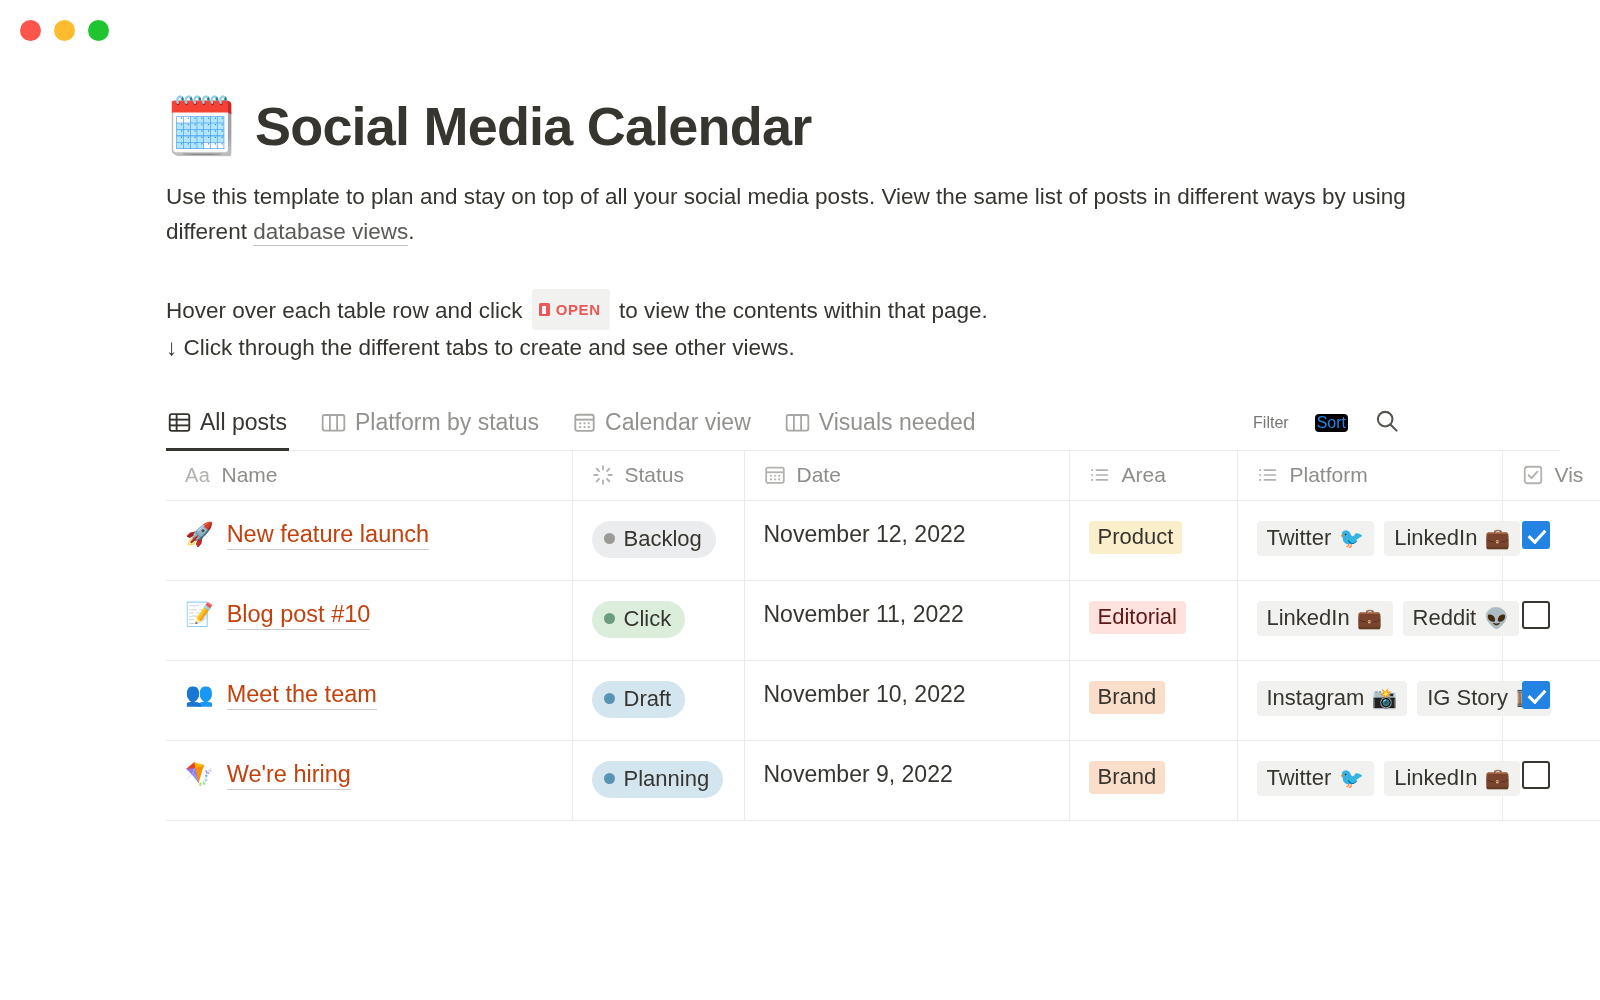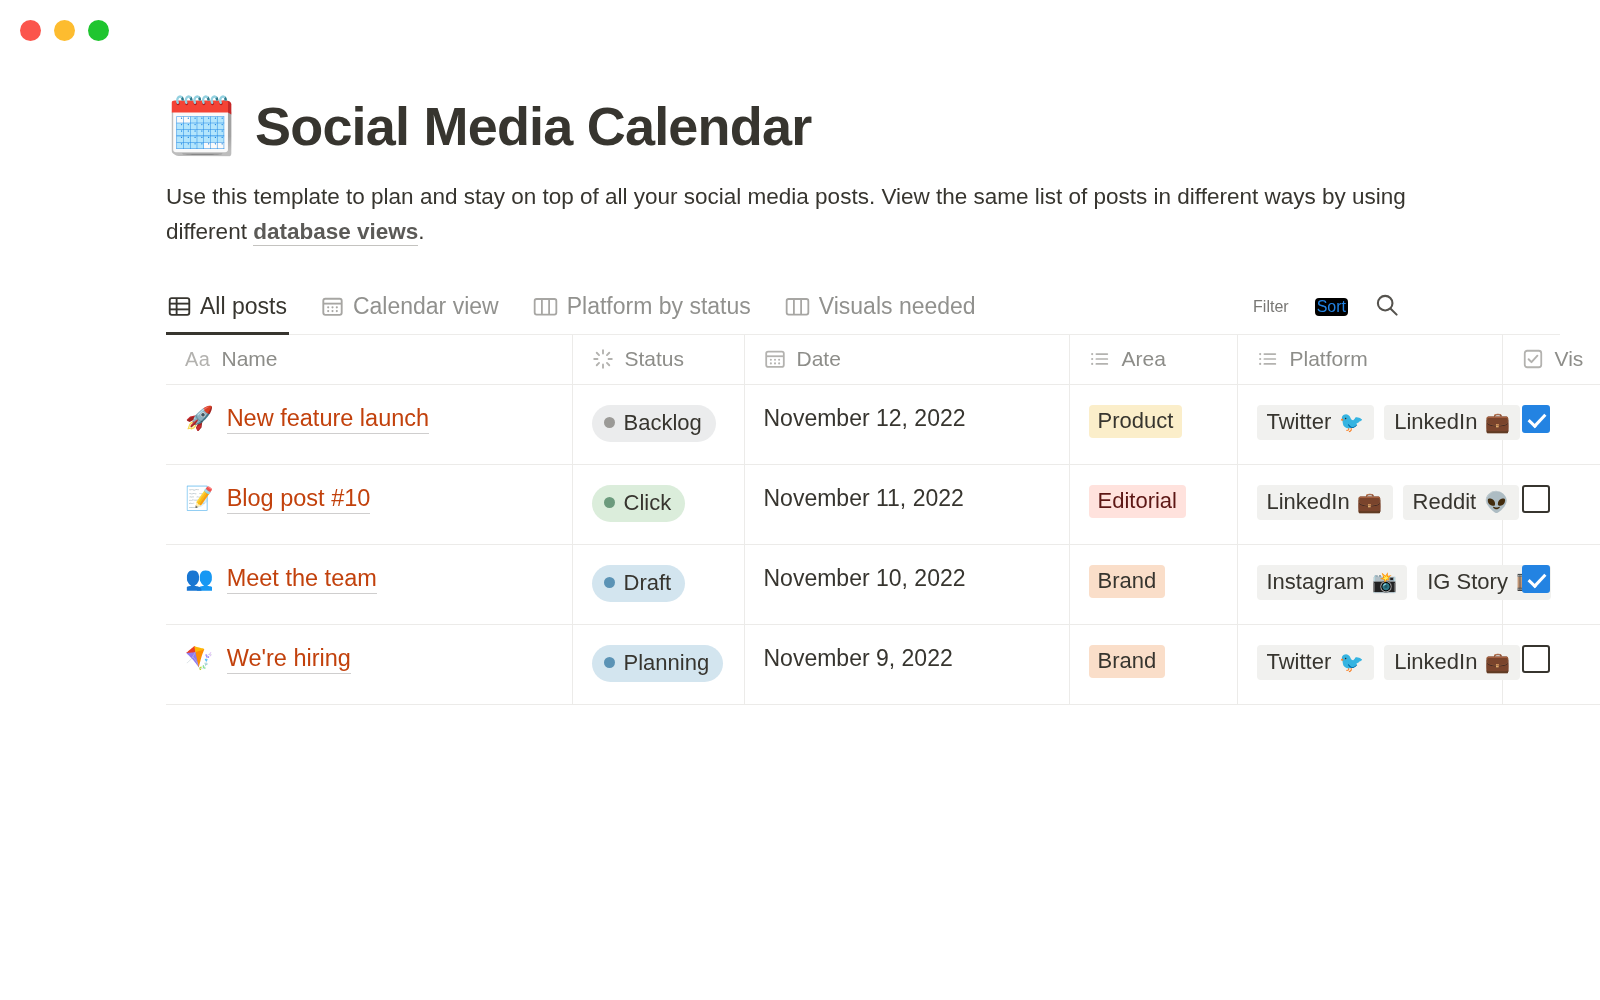--- a/index.html
+++ b/index.html
@@ -56,7 +56,6 @@
     color: #5b5a57;
     border-bottom: 1px solid #c4c3c0;
     padding-bottom: 1px;
-    font-weight: bold;
   }
 
   .para2 { margin-top: 40px; }

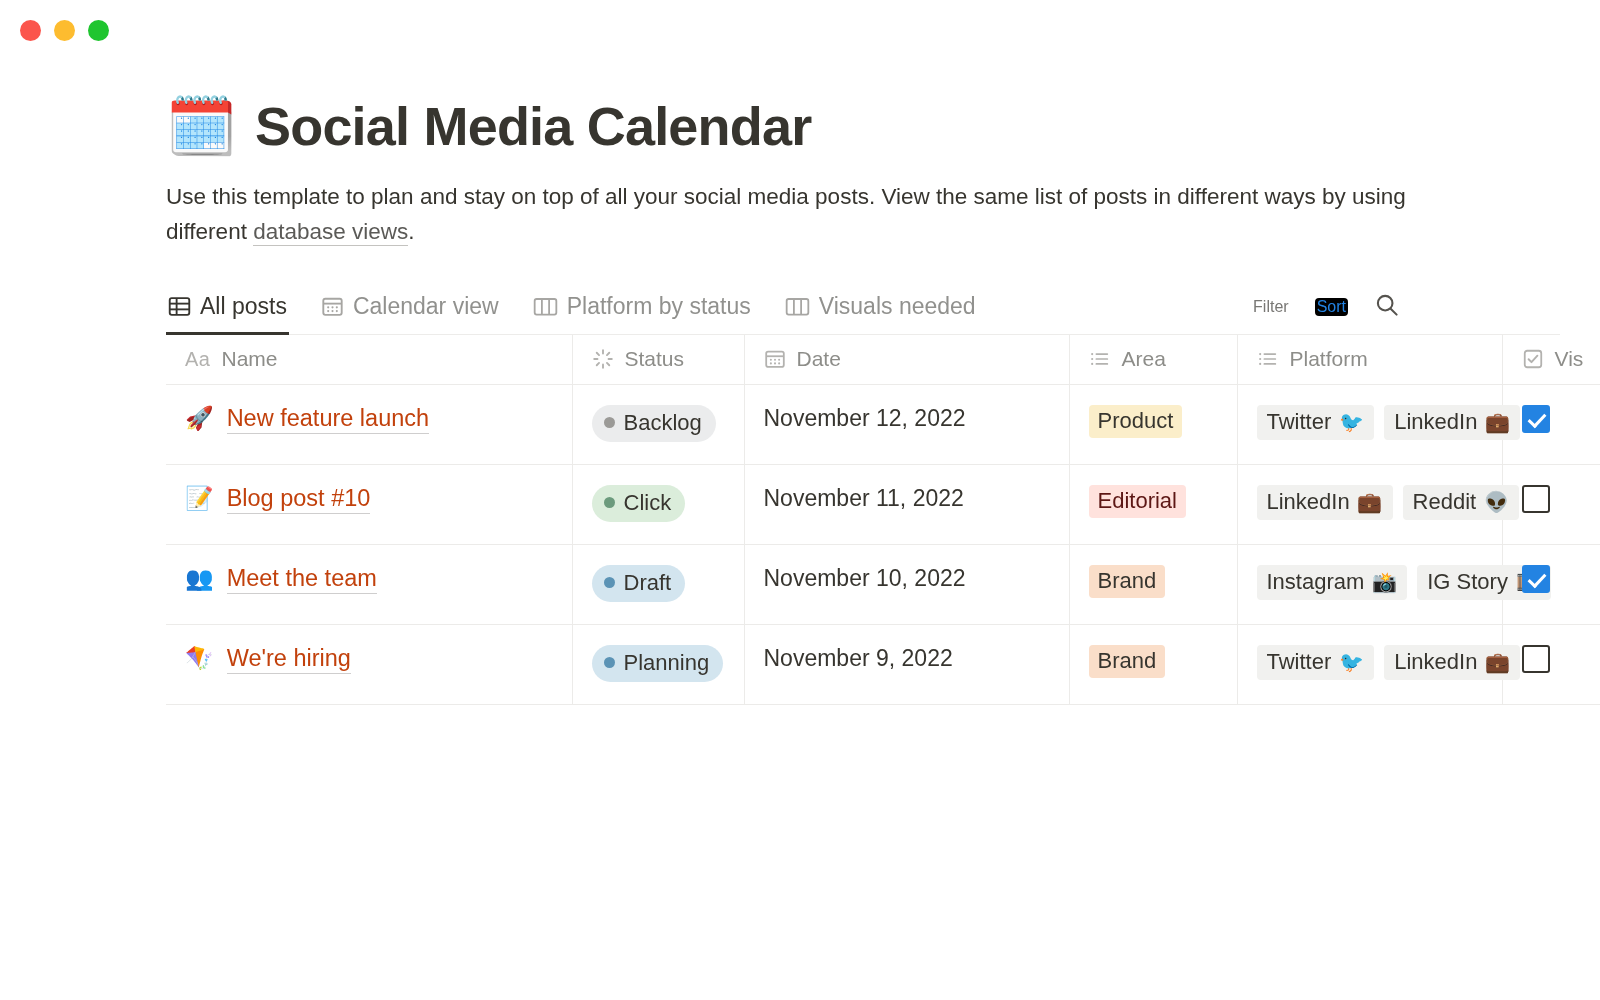--- a/index.html
+++ b/index.html
@@ -253,6 +253,17 @@
     <span>by using different </span><span class="link">database views</span><span>.</span>
   </div>
 
+  <div class="para para2">
+    <span class="line">
+      <span>Hover over each table row and click</span>
+      <span class="open-badge">
+        <span class="sq"></span>
+        <span class="txt">OPEN</span>
+      </span>
+      <span>to view the contents within that page.</span>
+    </span>
+    <span class="line">↓ Click through the different tabs to create and see other views.</span>
+  </div>
 
   <div class="viewbar">
     <div class="tabs">

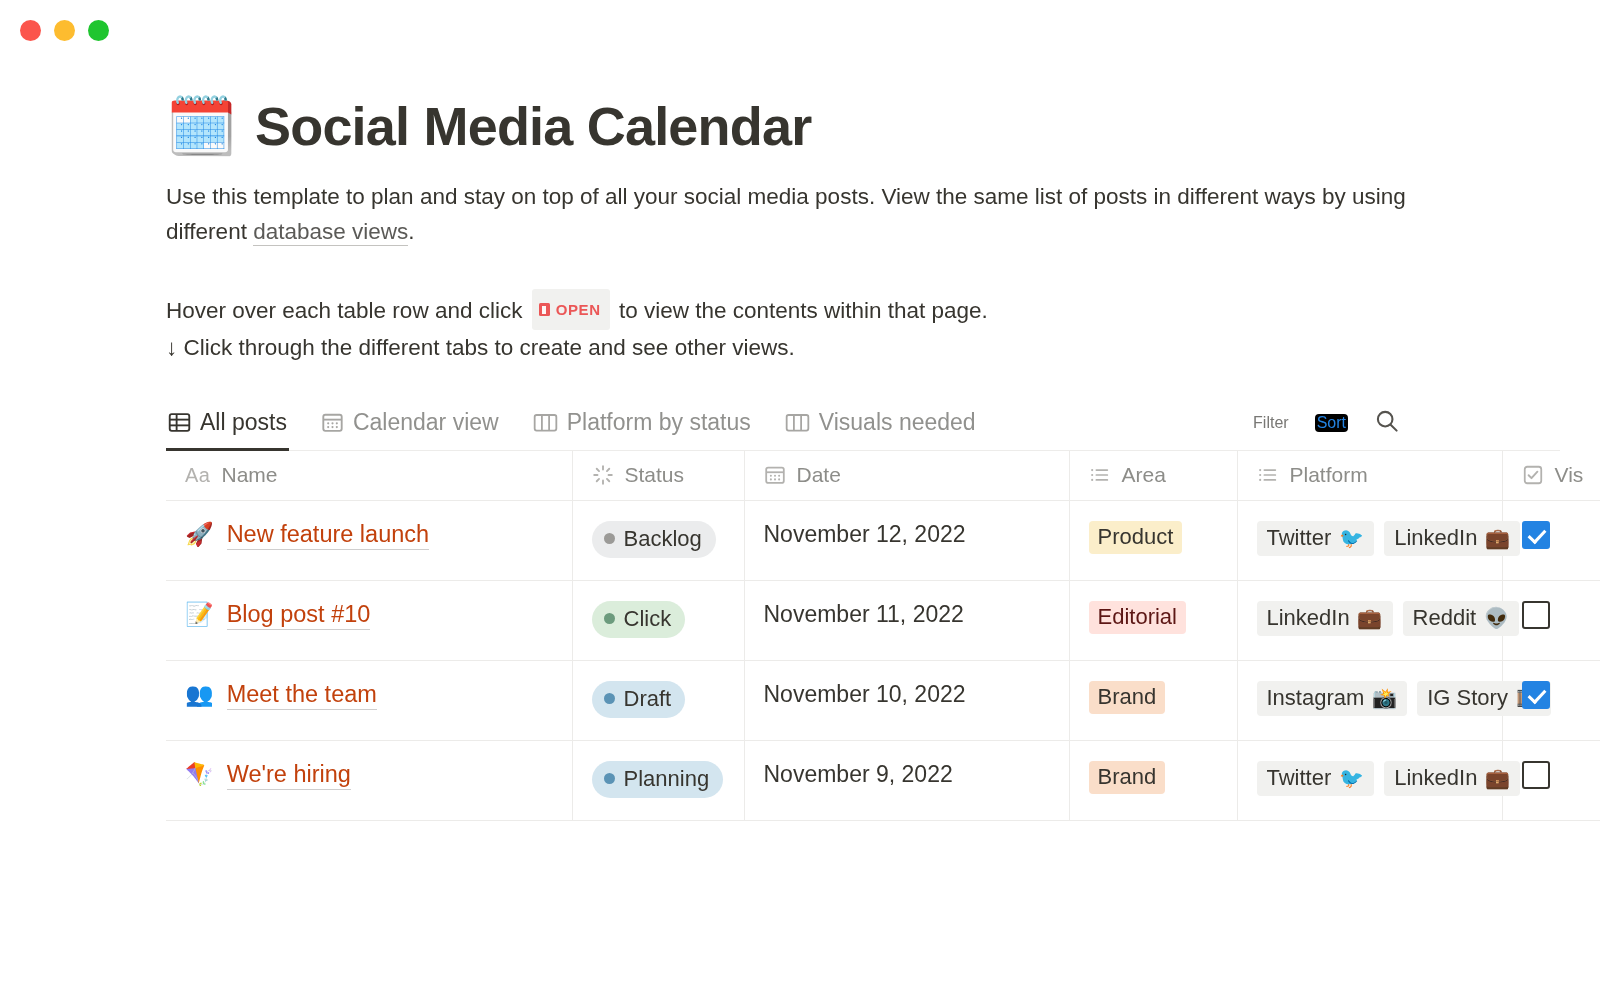--- a/index.html
+++ b/index.html
@@ -278,6 +278,17 @@
           </svg>
         </span>
         <span>All posts</span>
+      </div>
+
+      <div class="tab">
+        <span class="th-icon">
+          <svg width="25" height="23" viewBox="0 0 18 16" fill="none" stroke="#a7a6a3" stroke-width="1.3">
+            <rect x="1.2" y="2.6" width="15.6" height="11.2" rx="1.4"></rect>
+            <line x1="6.4" y1="2.6" x2="6.4" y2="13.8"></line>
+            <line x1="11.6" y1="2.6" x2="11.6" y2="13.8"></line>
+          </svg>
+        </span>
+        <span>Platform by status</span>
       </div>
 
       <div class="tab">
@@ -304,17 +315,6 @@
             <line x1="11.6" y1="2.6" x2="11.6" y2="13.8"></line>
           </svg>
         </span>
-        <span>Platform by status</span>
-      </div>
-
-      <div class="tab">
-        <span class="th-icon">
-          <svg width="25" height="23" viewBox="0 0 18 16" fill="none" stroke="#a7a6a3" stroke-width="1.3">
-            <rect x="1.2" y="2.6" width="15.6" height="11.2" rx="1.4"></rect>
-            <line x1="6.4" y1="2.6" x2="6.4" y2="13.8"></line>
-            <line x1="11.6" y1="2.6" x2="11.6" y2="13.8"></line>
-          </svg>
-        </span>
         <span>Visuals needed</span>
       </div>
 

